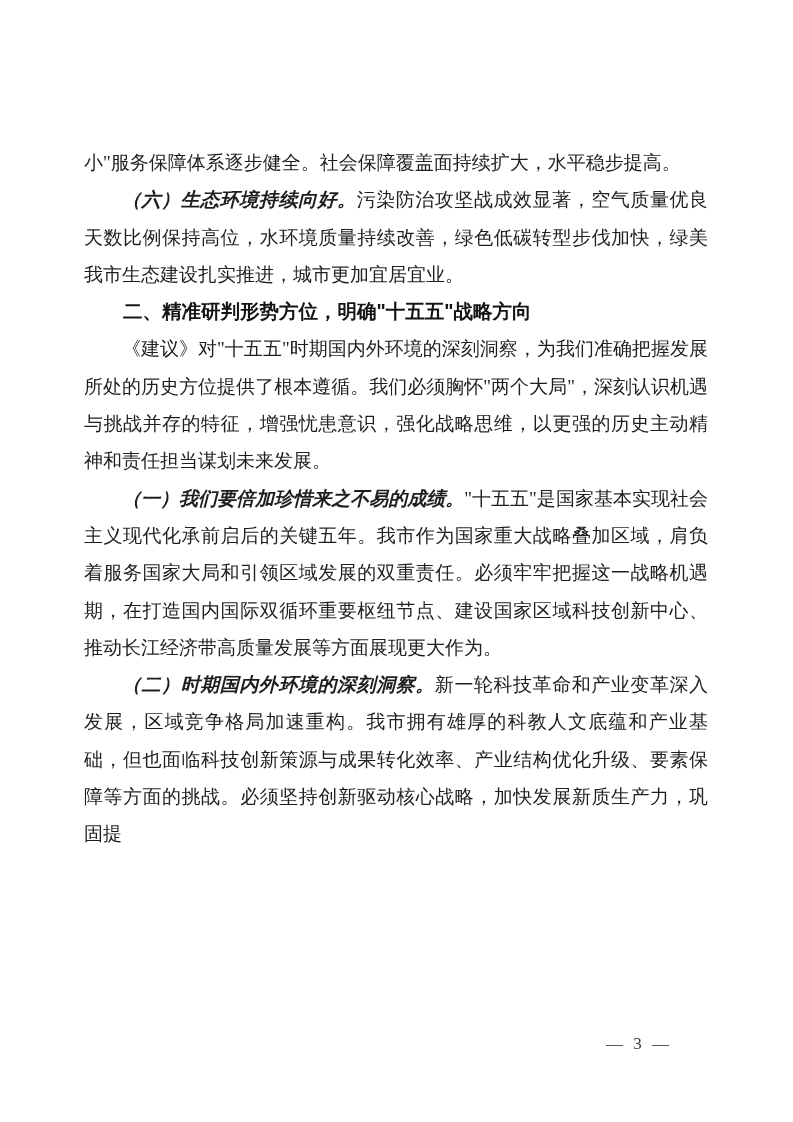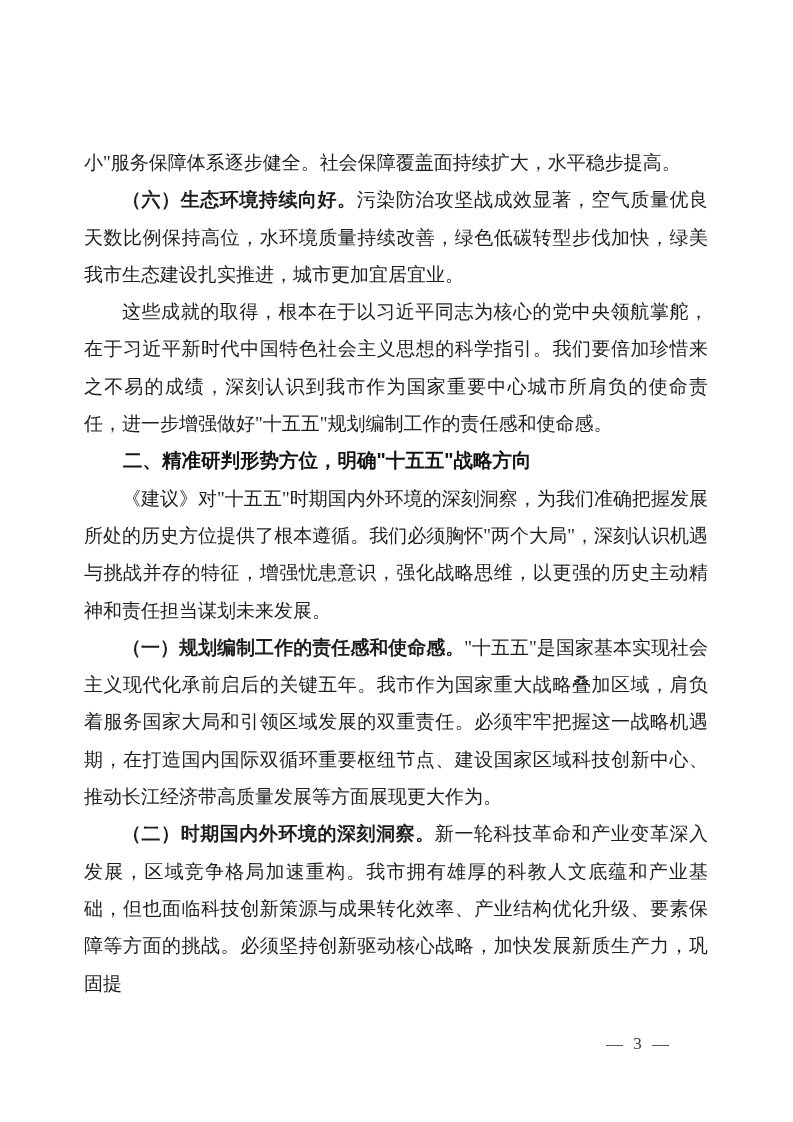--- a/index.html
+++ b/index.html
@@ -40,6 +40,7 @@
   }
   .lead {
     font-weight: 700;
+    font-style: italic;
   }
   .heading {
     margin: 0;

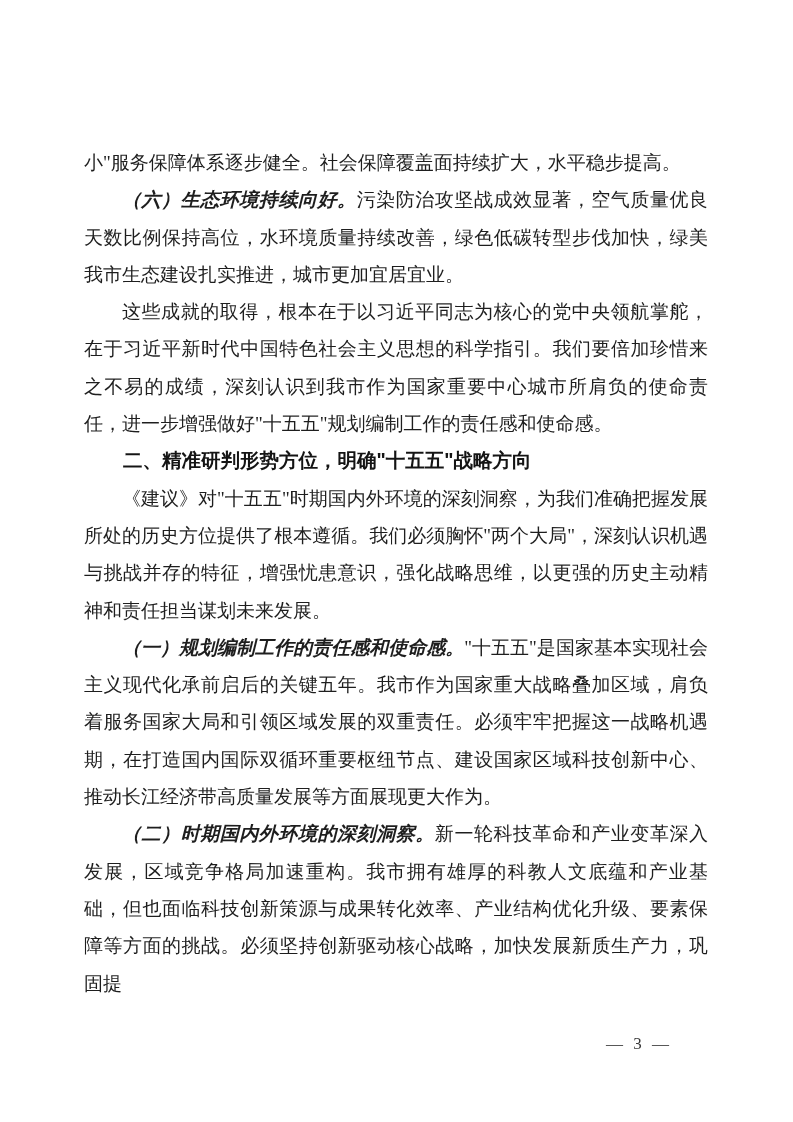--- a/index.html
+++ b/index.html
@@ -74,7 +74,6 @@
 
     <p class="para"><span class="lead">（六）生态环境持续向好。</span><span>污染防治攻坚战成效显著，空气质量优良天数比例保持高位，水环境质量持续改善，绿色低碳转型步伐加快，绿美我市生态建设扎实推进，城市更加宜居宜业。</span></p>
 
-    <p class="para">这些成就的取得，根本在于以习近平同志为核心的党中央领航掌舵，在于习近平新时代中国特色社会主义思想的科学指引。我们要倍加珍惜来之不易的成绩，深刻认识到我市作为国家重要中心城市所肩负的使命责任，进一步增强做好"十五五"规划编制工作的责任感和使命感。</p>
 
     <h2 class="heading">二、精准研判形势方位，明确"十五五"战略方向</h2>
 

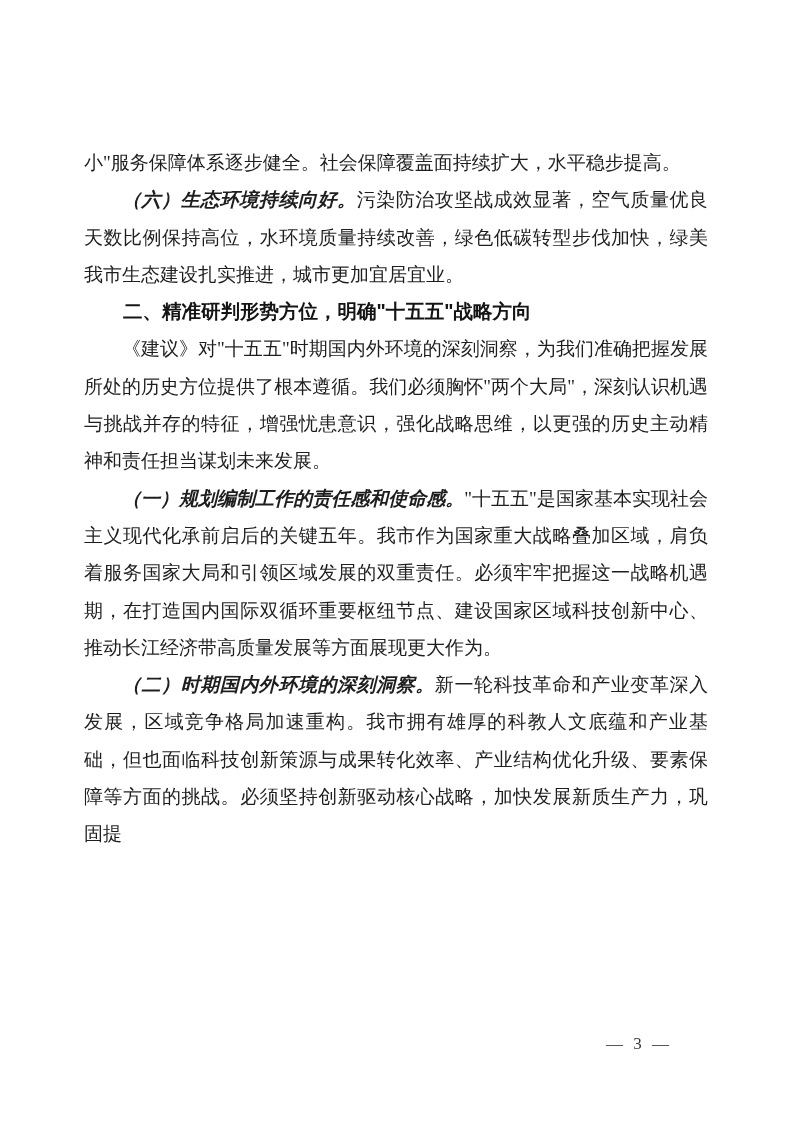--- a/index.html
+++ b/index.html
@@ -79,7 +79,7 @@
 
     <p class="para">《建议》对"十五五"时期国内外环境的深刻洞察，为我们准确把握发展所处的历史方位提供了根本遵循。我们必须胸怀"两个大局"，深刻认识机遇与挑战并存的特征，增强忧患意识，强化战略思维，以更强的历史主动精神和责任担当谋划未来发展。</p>
 
-    <p class="para"><span class="lead">（一）规划编制工作的责任感和使命感。</span><span>"十五五"是国家基本实现社会主义现代化承前启后的关键五年。我市作为国家重大战略叠加区域，肩负着服务国家大局和引领区域发展的双重责任。必须牢牢把握这一战略机遇期，在打造国内国际双循环重要枢纽节点、建设国家区域科技创新中心、推动长江经济带高质量发展等方面展现更大作为。</span></p>
+    <p class="para"><span class="lead">（一）我们要倍加珍惜来之不易的成绩。</span><span>"十五五"是国家基本实现社会主义现代化承前启后的关键五年。我市作为国家重大战略叠加区域，肩负着服务国家大局和引领区域发展的双重责任。必须牢牢把握这一战略机遇期，在打造国内国际双循环重要枢纽节点、建设国家区域科技创新中心、推动长江经济带高质量发展等方面展现更大作为。</span></p>
 
     <p class="para"><span class="lead">（二）时期国内外环境的深刻洞察。</span><span>新一轮科技革命和产业变革深入发展，区域竞争格局加速重构。我市拥有雄厚的科教人文底蕴和产业基础，但也面临科技创新策源与成果转化效率、产业结构优化升级、要素保障等方面的挑战。必须坚持创新驱动核心战略，加快发展新质生产力，巩固提</span></p>
 

